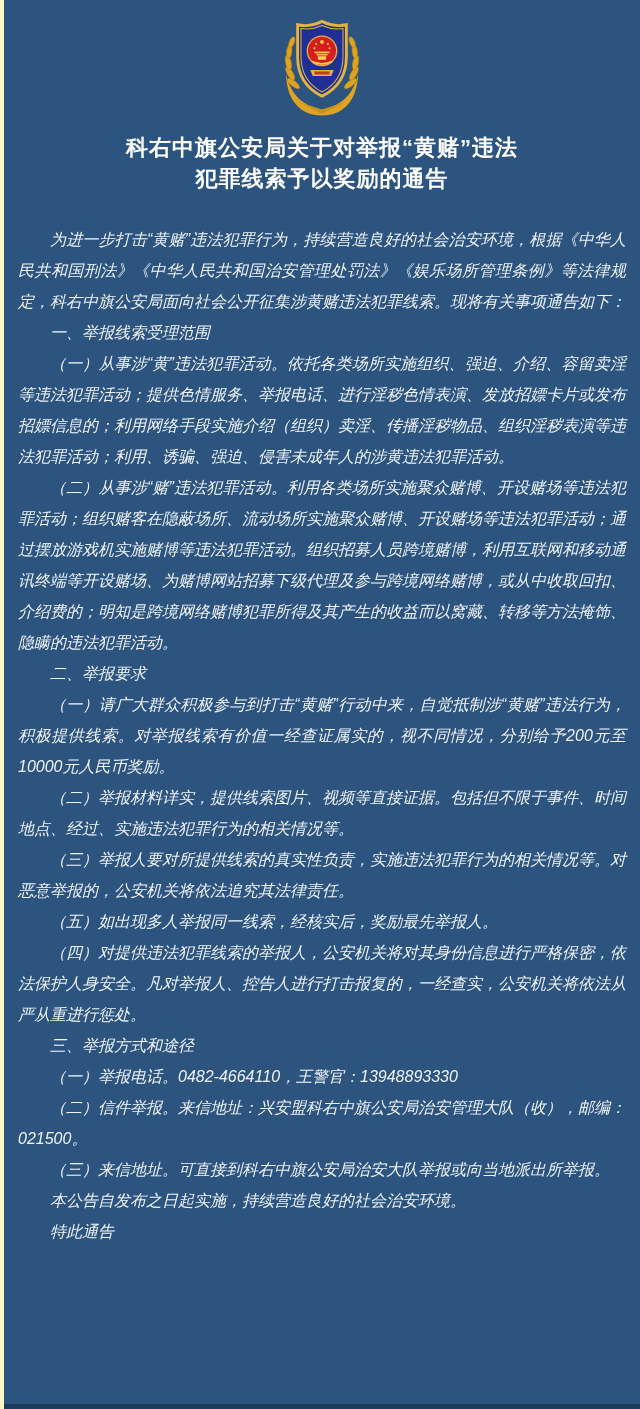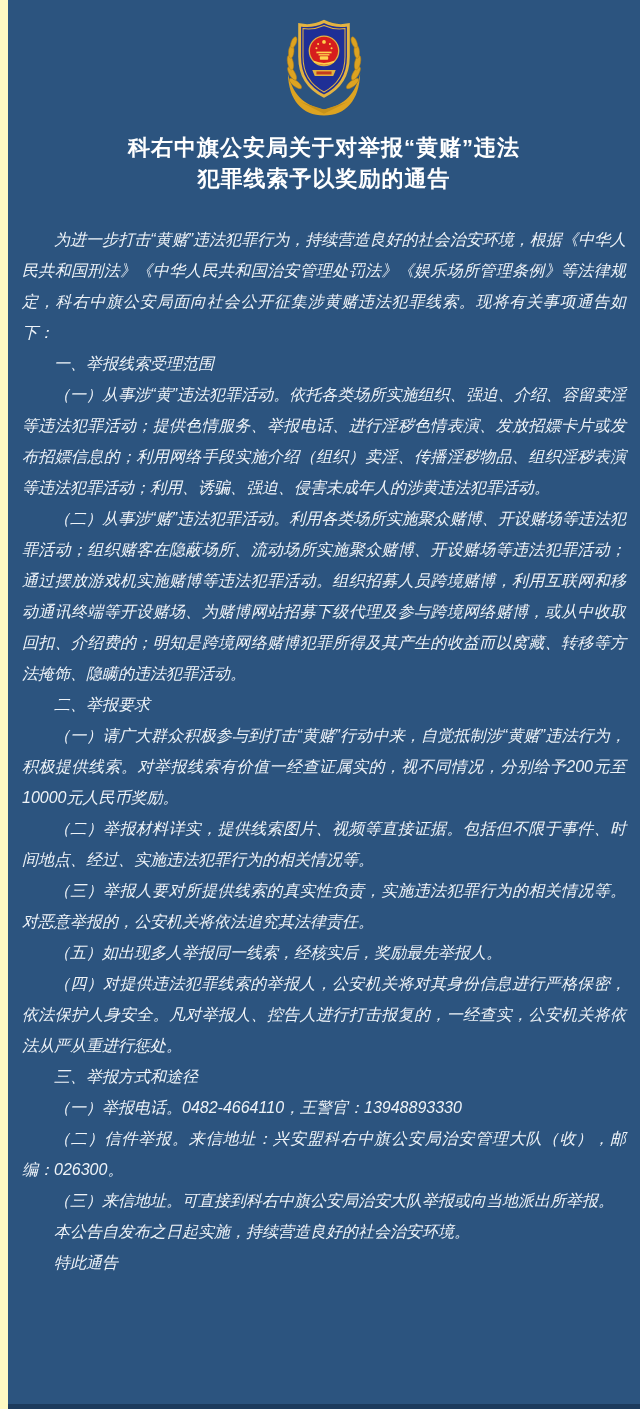--- a/index.html
+++ b/index.html
@@ -13,7 +13,7 @@
     height:1409px;
     margin:0 auto;
     background:var(--bg,#2c547f);
-    border-left:8px solid #fef9c3;
+    border-left:4px solid #fef9c3;
     box-sizing:border-box;
     overflow:hidden;
     color:var(--fg,#eef3f8);

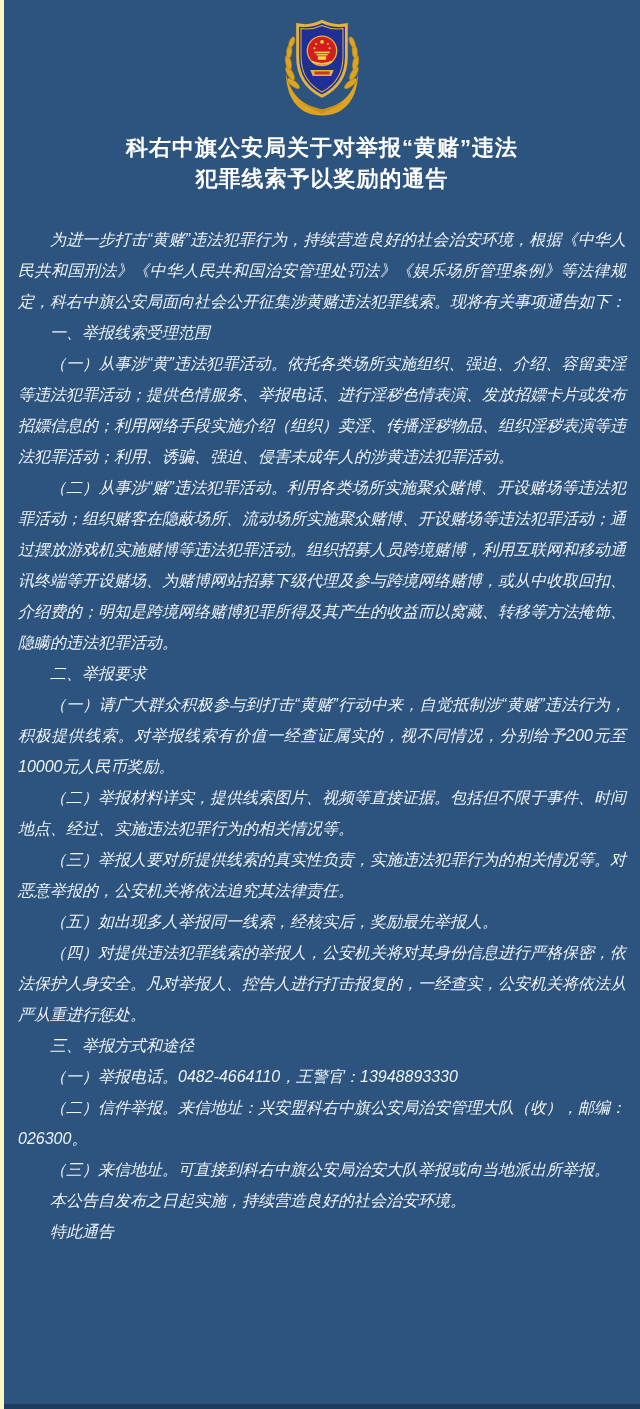--- a/index.html
+++ b/index.html
@@ -108,7 +108,7 @@
     <p>（四）对提供违法犯罪线索的举报人，公安机关将对其身份信息进行严格保密，依法保护人身安全。凡对举报人、控告人进行打击报复的，一经查实，公安机关将依法从严从重进行惩处。</p>
     <p>三、举报方式和途径</p>
     <p>（一）举报电话。0482-4664110，王警官：13948893330</p>
-    <p>（二）信件举报。来信地址：兴安盟科右中旗公安局治安管理大队（收），邮编：026300。</p>
+    <p>（二）信件举报。来信地址：兴安盟科右中旗公安局治安管理大队（收），邮编：021500。</p>
     <p>（三）来信地址。可直接到科右中旗公安局治安大队举报或向当地派出所举报。</p>
     <p>本公告自发布之日起实施，持续营造良好的社会治安环境。</p>
     <p>特此通告</p>

